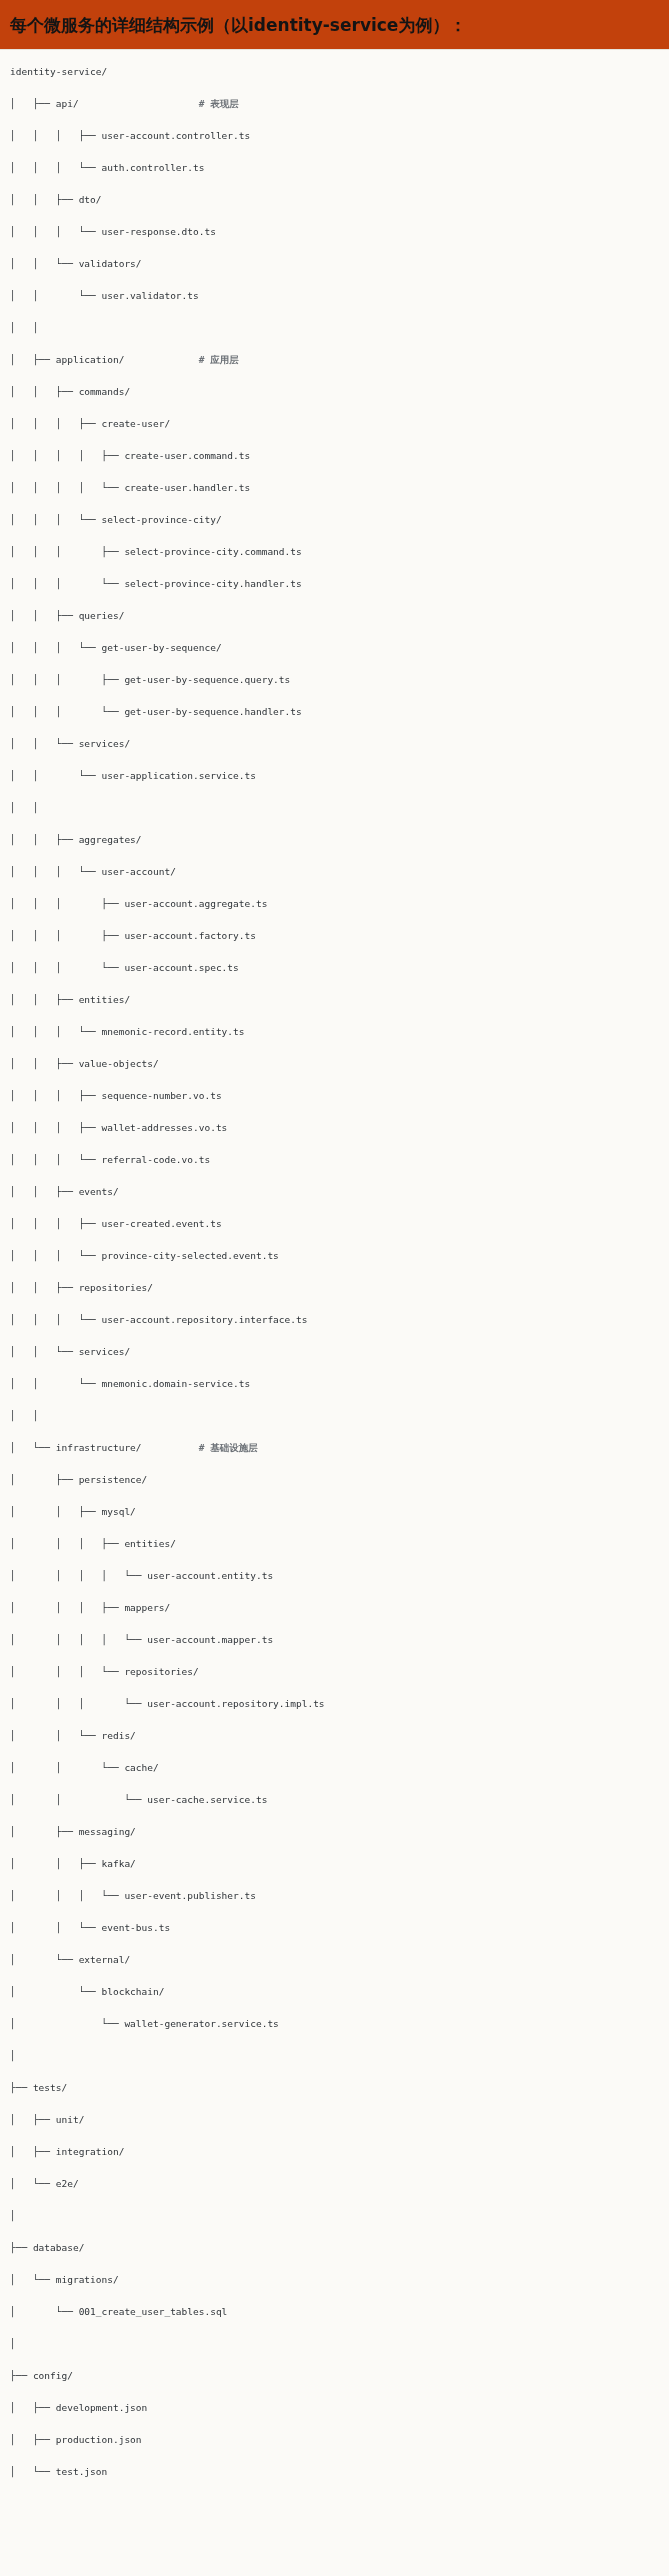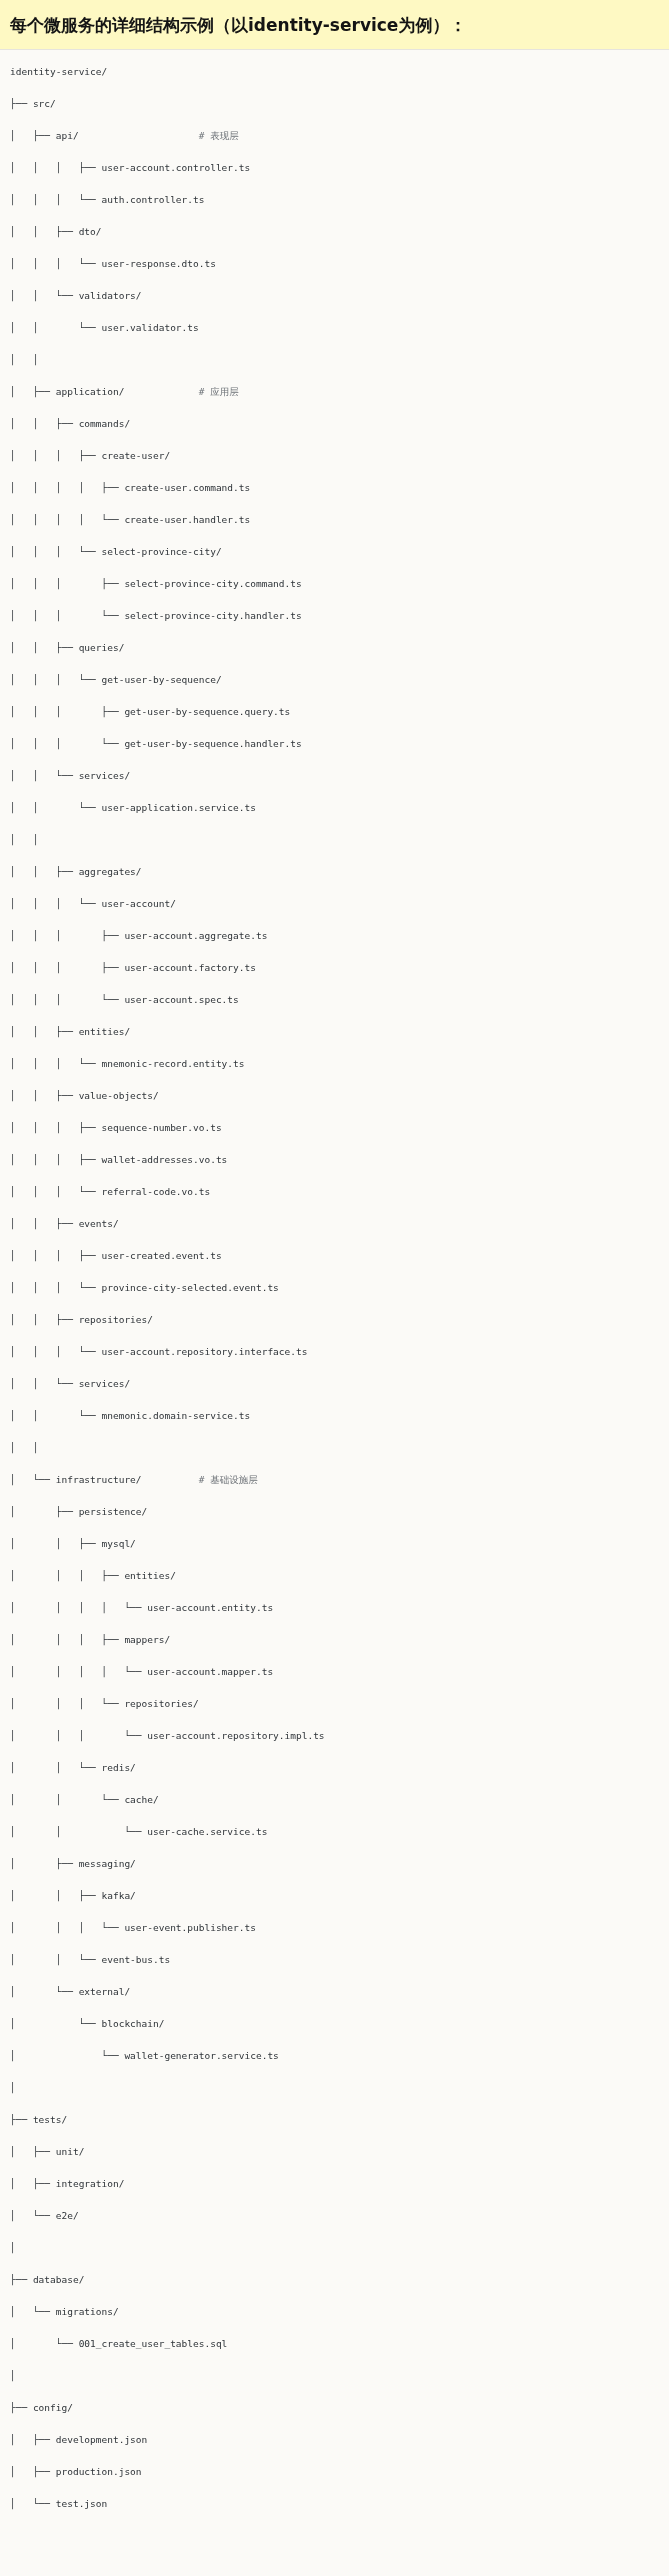--- a/index.html
+++ b/index.html
@@ -22,7 +22,7 @@
   
   .title-bar {
     padding: 13.8px 10px 12.5px 10px;
-    background: #fef9c3;
+    background: #c2410c;
     border-bottom: 0.6px solid #e6e4dd;
   }
   .title-bar h1 {

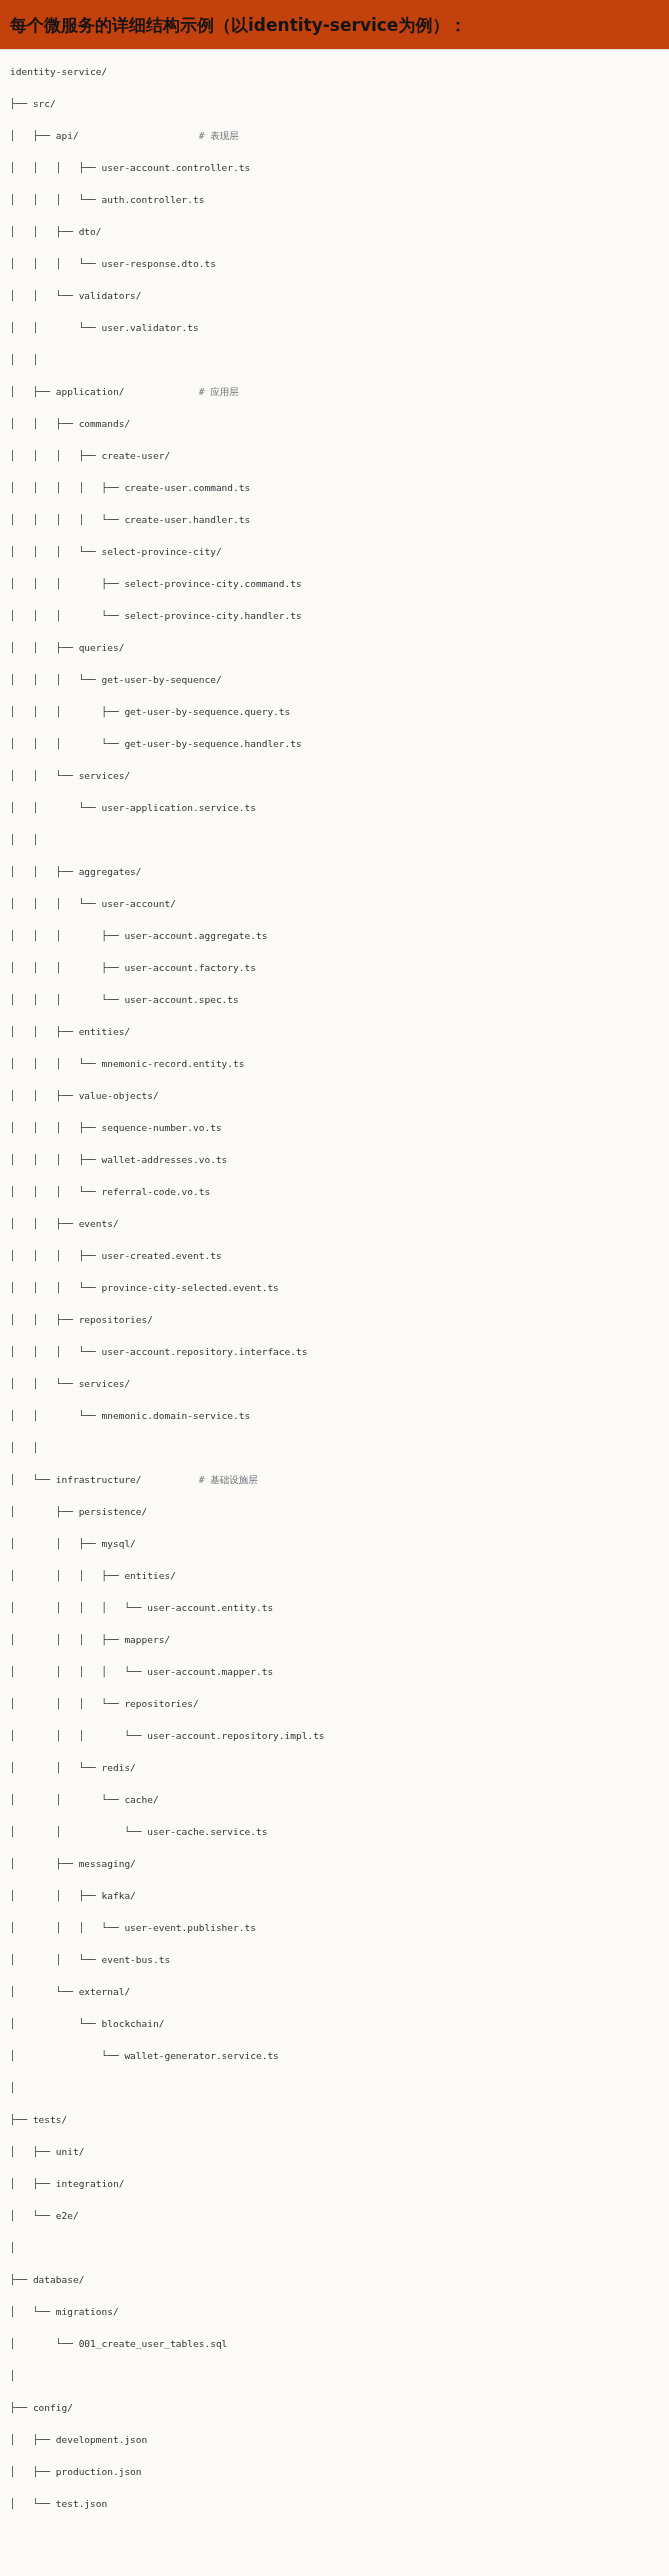--- a/index.html
+++ b/index.html
@@ -70,7 +70,6 @@
 
   <div class="code-block">
     <pre class="tree" id="tree-pre"><span class="tree-line">identity-service/</span>
-<span class="tree-line">├── src/</span>
 <span class="tree-line">│   ├── api/                     <span class="cmt"># 表现层</span></span>
 <span class="tree-line">│   │   │   ├── user-account.controller.ts</span>
 <span class="tree-line">│   │   │   └── auth.controller.ts</span>

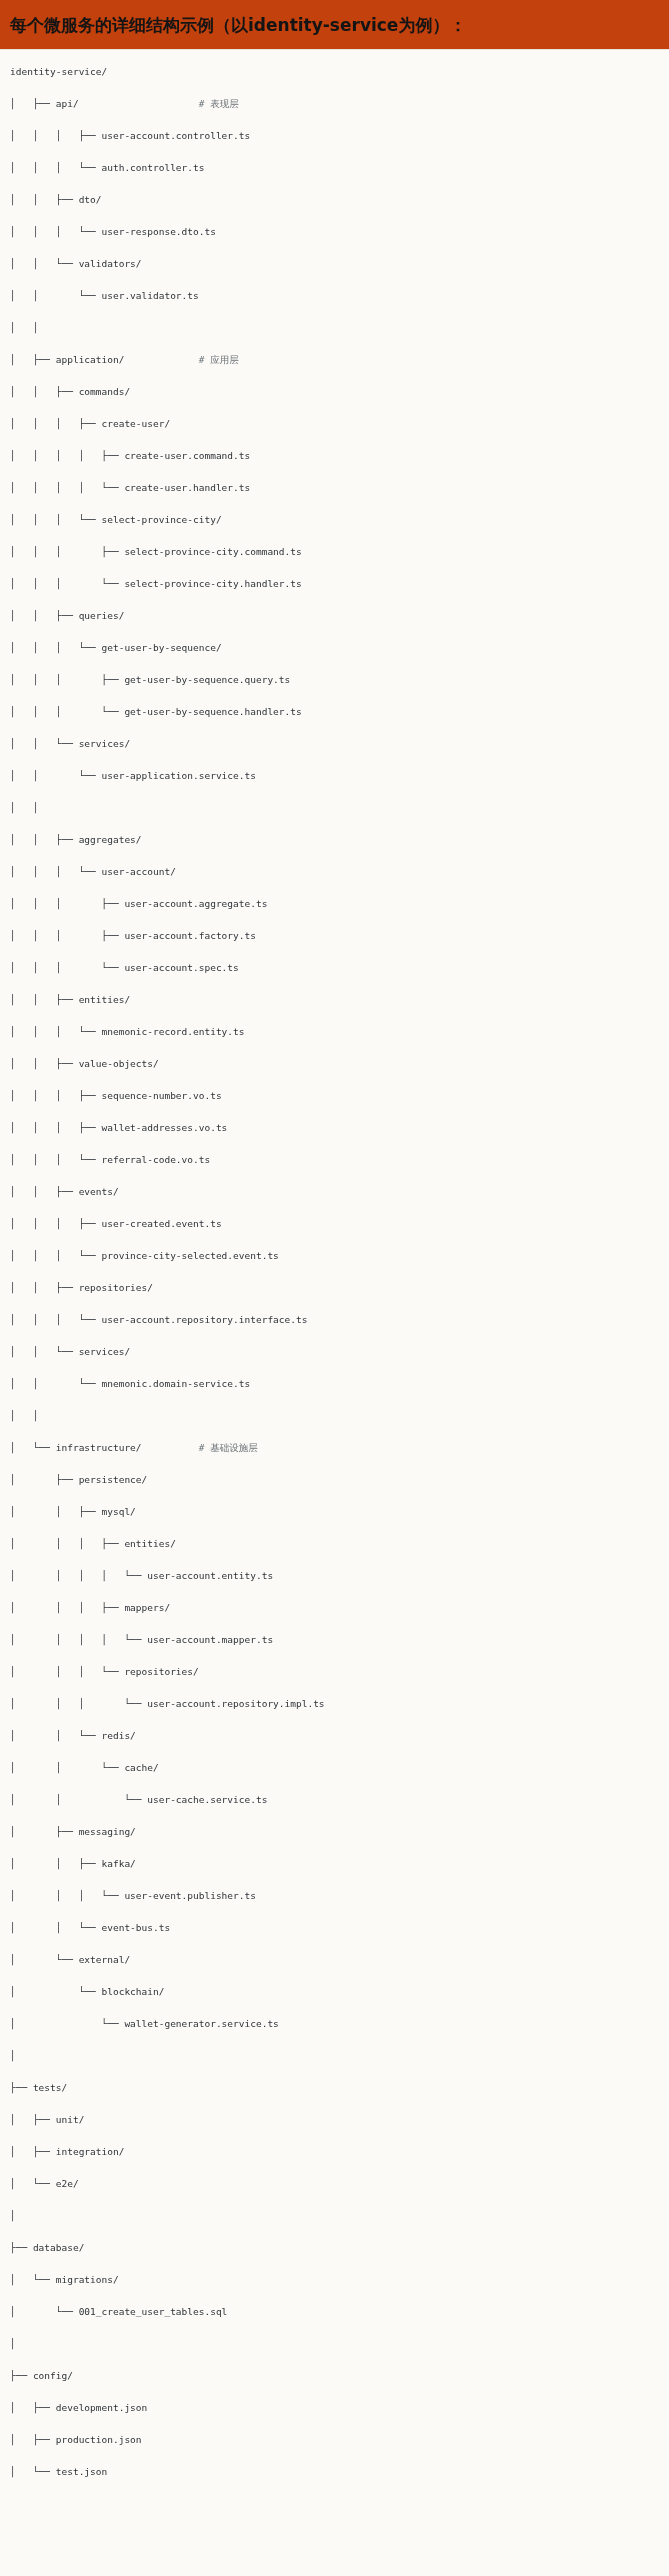--- a/index.html
+++ b/index.html
@@ -57,6 +57,7 @@
   }
   .tree-line .cmt {
     color: #6b7076;
+    font-weight: bold;
   }
 </style>
 </head>

